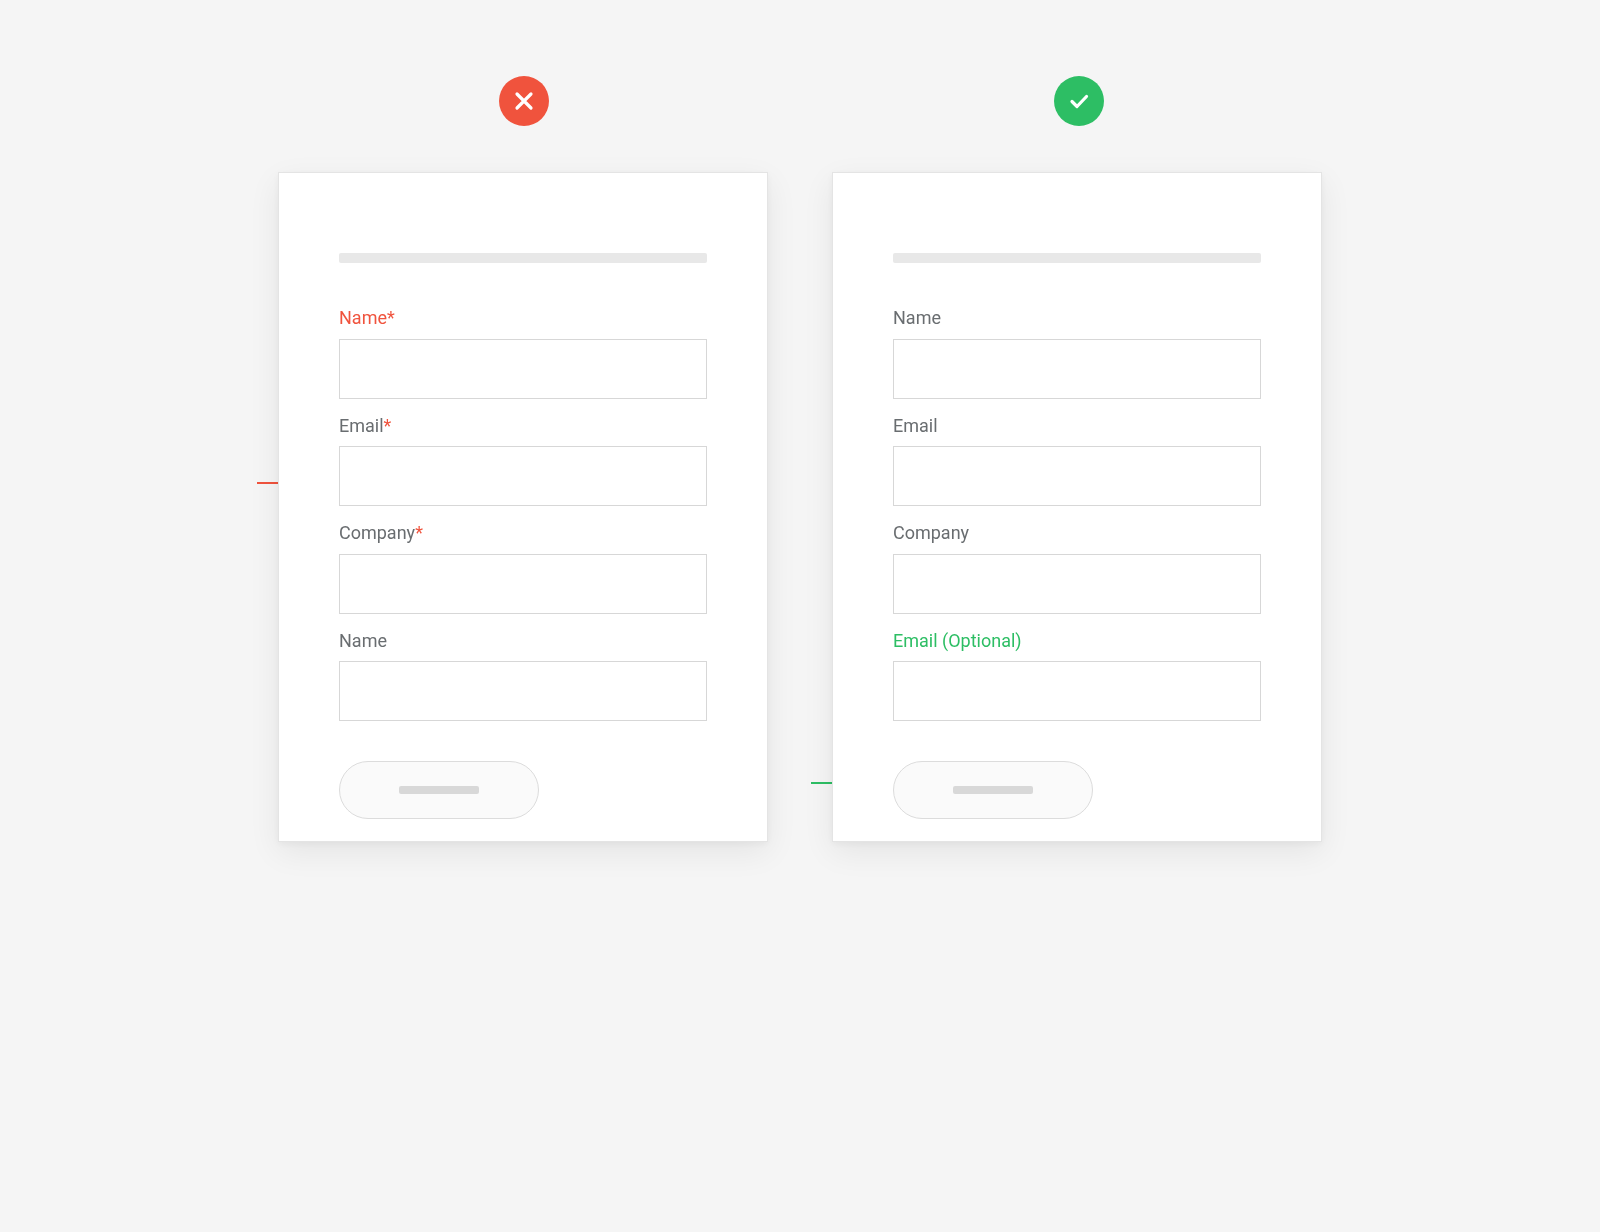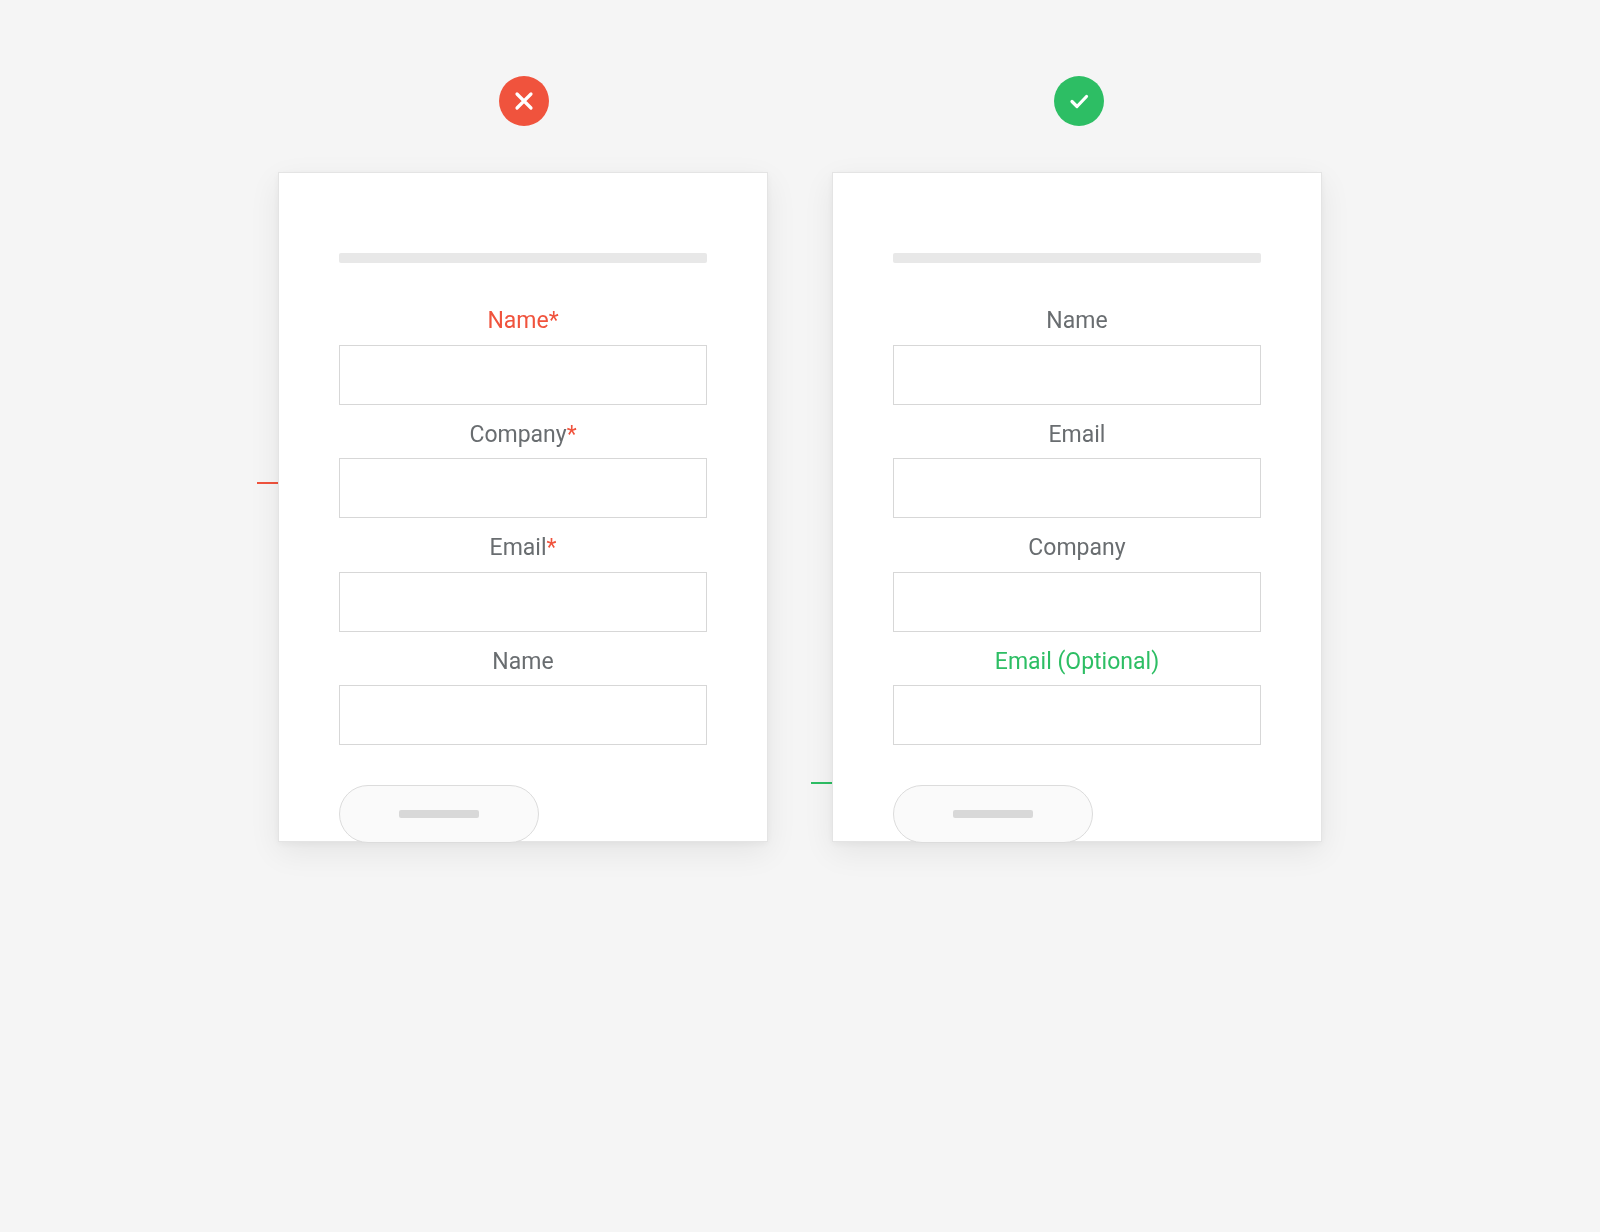--- a/index.html
+++ b/index.html
@@ -54,12 +54,11 @@
 
   .field { margin-bottom: 16px; }
   .label {
-    font-size: 23px;
+    font-size: 18px;
     color: #696d70;
     margin-bottom: 10px;
     display: block;
     line-height: 1.2;
-    text-align: center;
   }
   .label .req { color: #f0533d; }
   .label.highlight-bad  { color: #f0533d; }

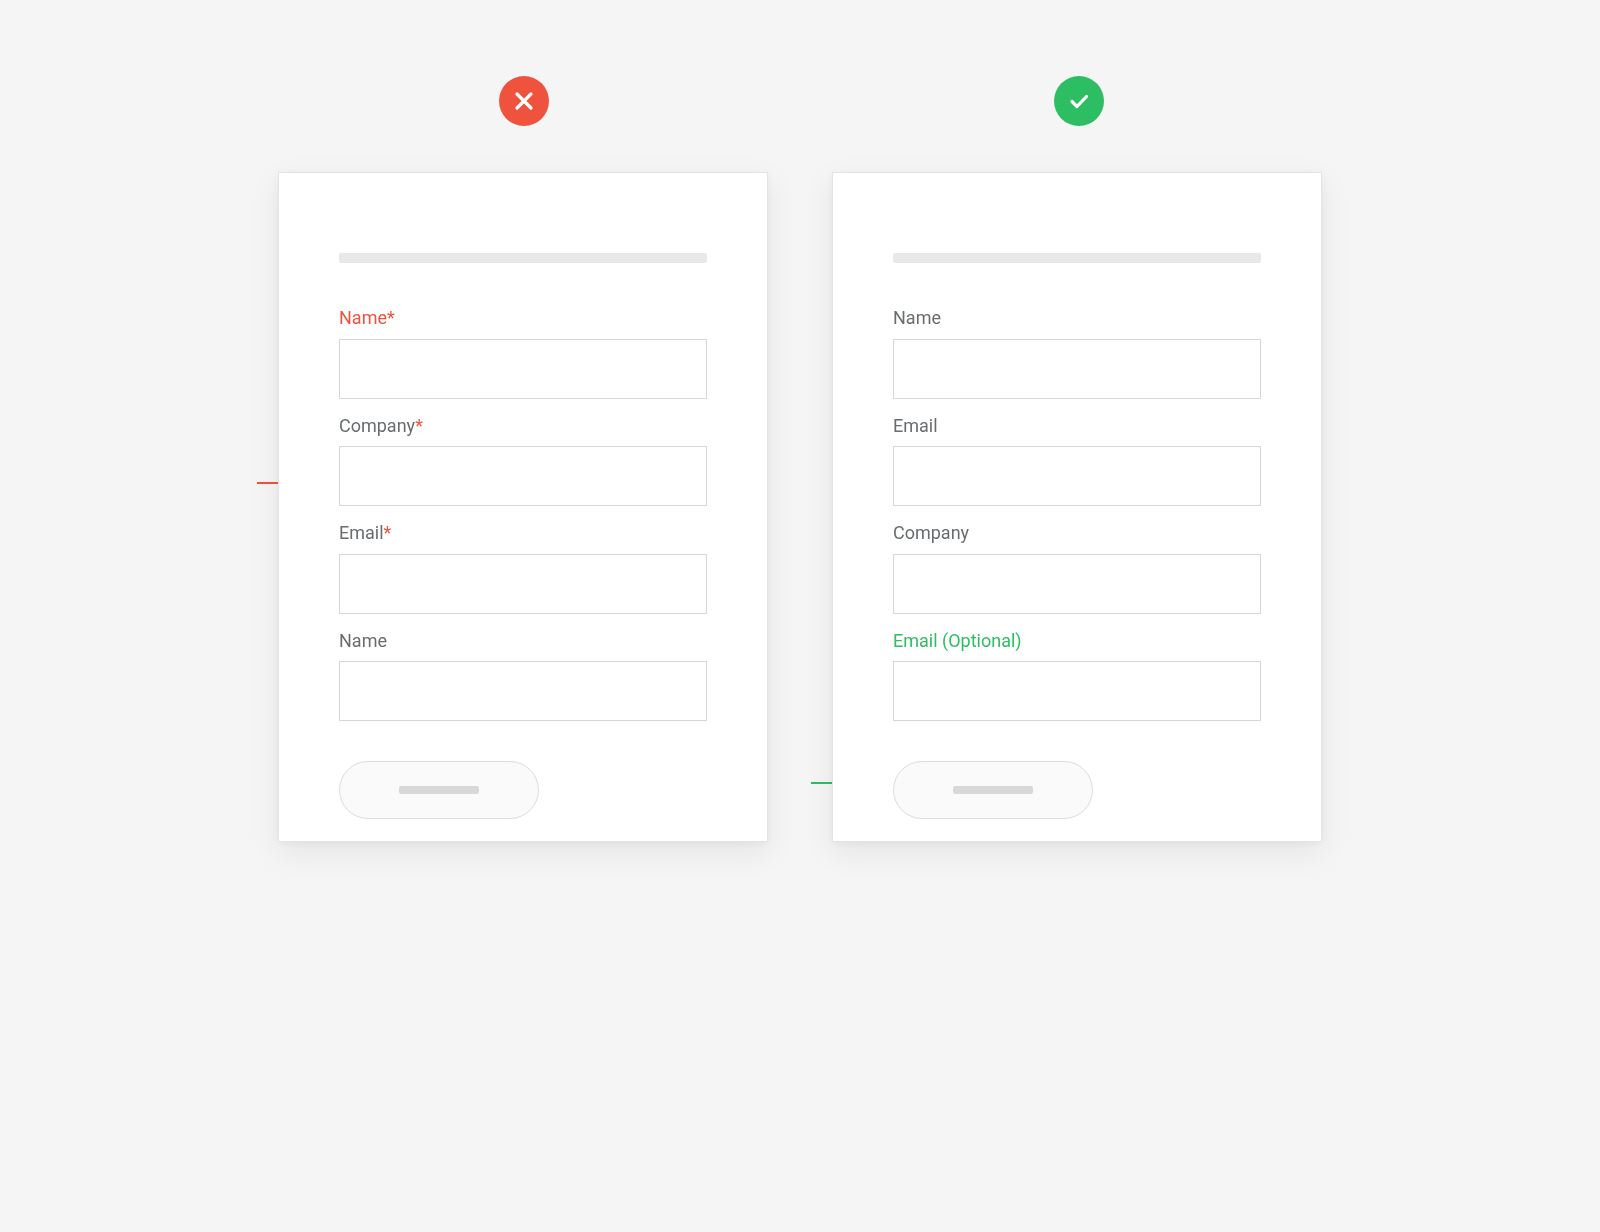--- a/index.html
+++ b/index.html
@@ -145,14 +145,14 @@
 
     <div class="field">
       <span class="label">
+        <span>Email</span><span class="req">*</span>
+      </span>
+      <div class="input"></div>
+    </div>
+
+    <div class="field">
+      <span class="label">
         <span>Company</span><span class="req">*</span>
-      </span>
-      <div class="input"></div>
-    </div>
-
-    <div class="field">
-      <span class="label">
-        <span>Email</span><span class="req">*</span>
       </span>
       <div class="input"></div>
     </div>

